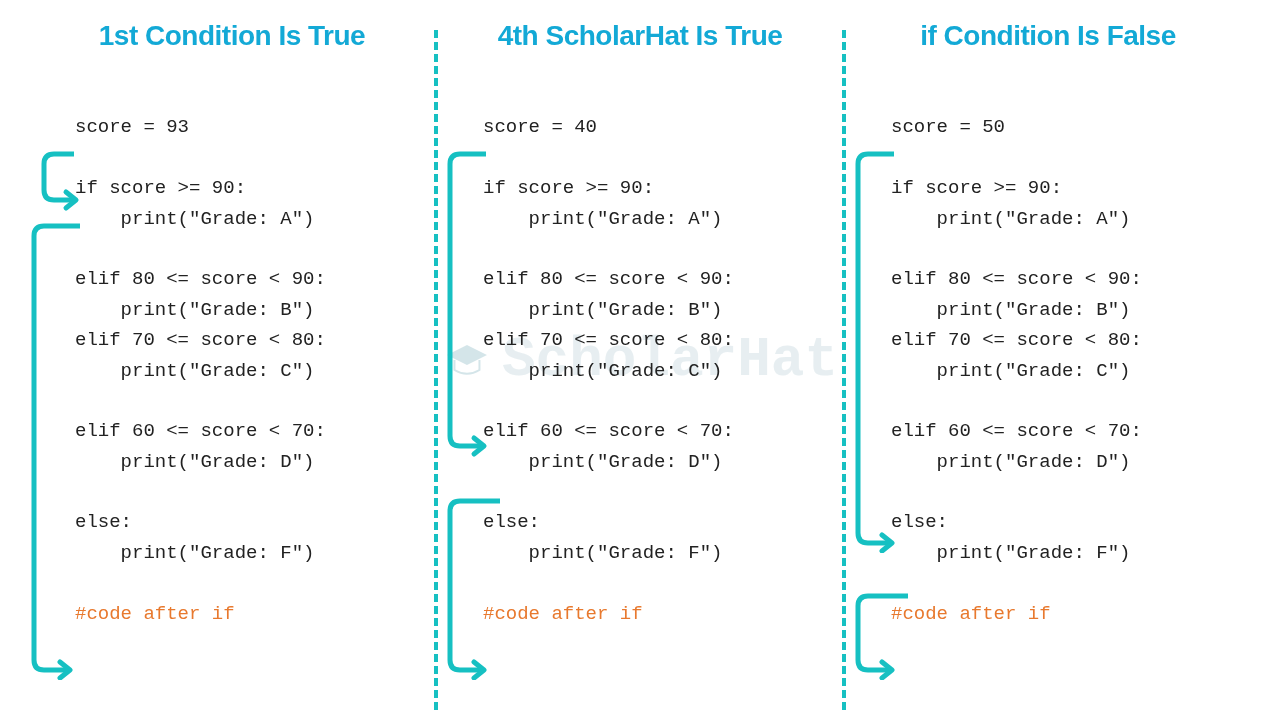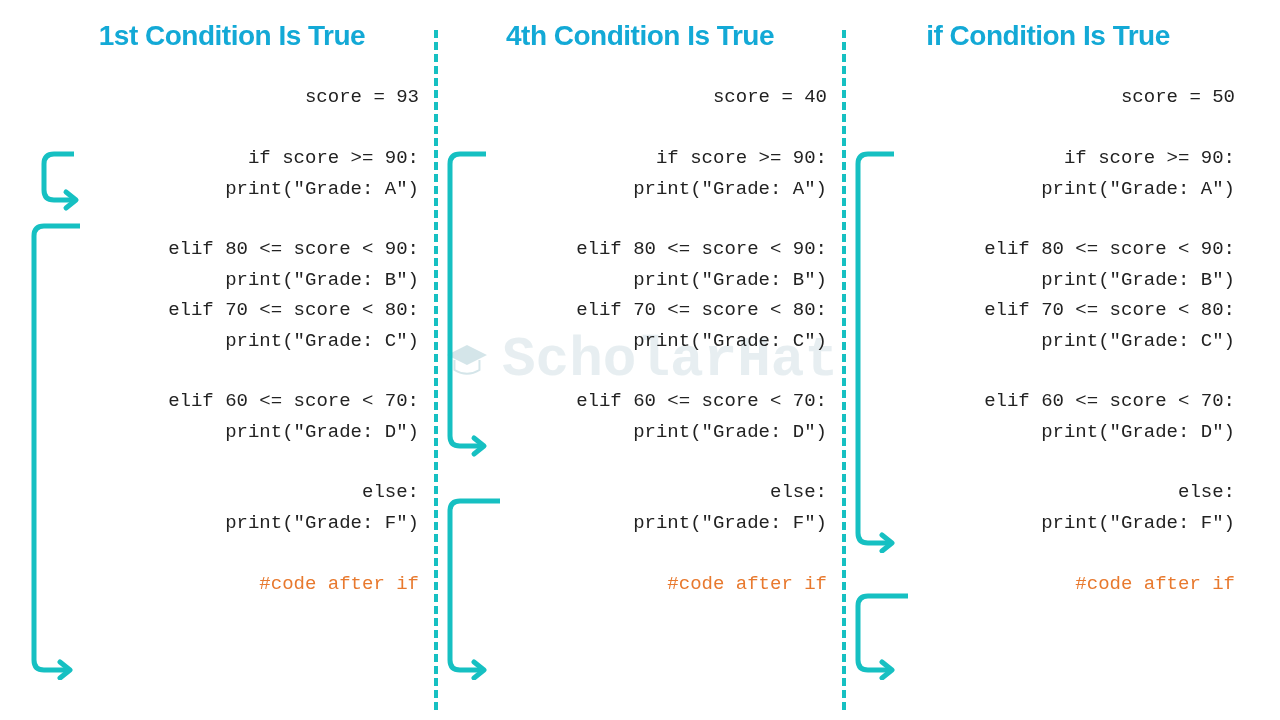--- a/index.html
+++ b/index.html
@@ -34,6 +34,7 @@
     font-weight: 800;
     color: #13a9d6;
     text-align: center;
+    margin-bottom: 30px;
     letter-spacing: -0.5px;
   }
   .code {

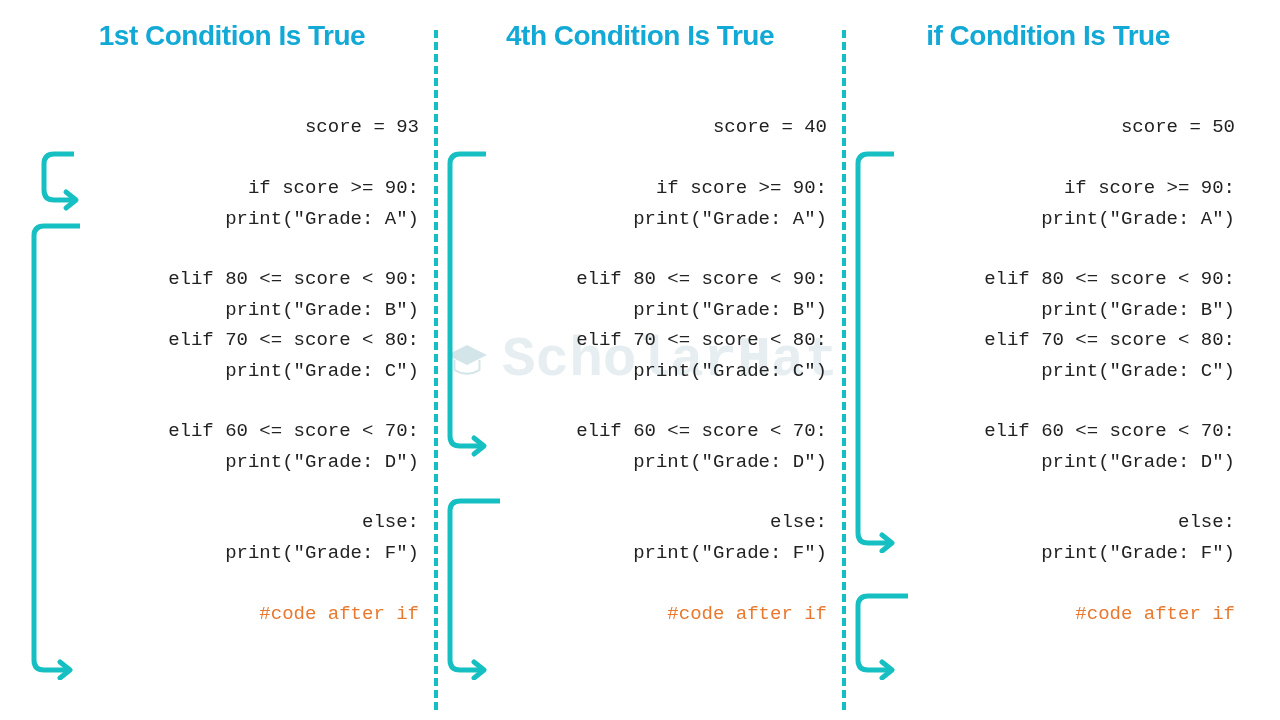--- a/index.html
+++ b/index.html
@@ -119,7 +119,7 @@
   <div class="divider"></div>
 
   <div class="column">
-    <div class="title">4th Condition Is True</div>
+    <div class="title">4th ScholarHat Is True</div>
     <div class="code">
 <span>score = 40</span>
 

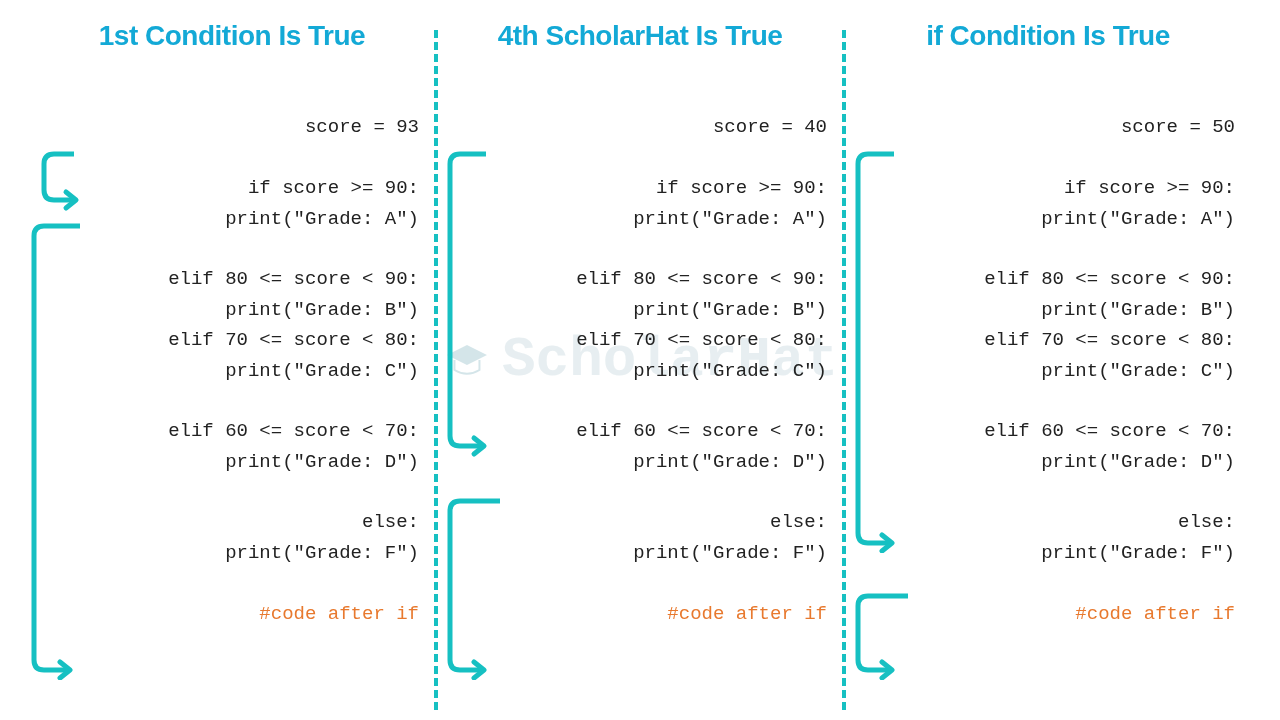--- a/index.html
+++ b/index.html
@@ -152,7 +152,7 @@
   <div class="divider"></div>
 
   <div class="column">
-    <div class="title">if Condition Is True</div>
+    <div class="title">if Condition Is False</div>
     <div class="code">
 <span>score = 50</span>
 

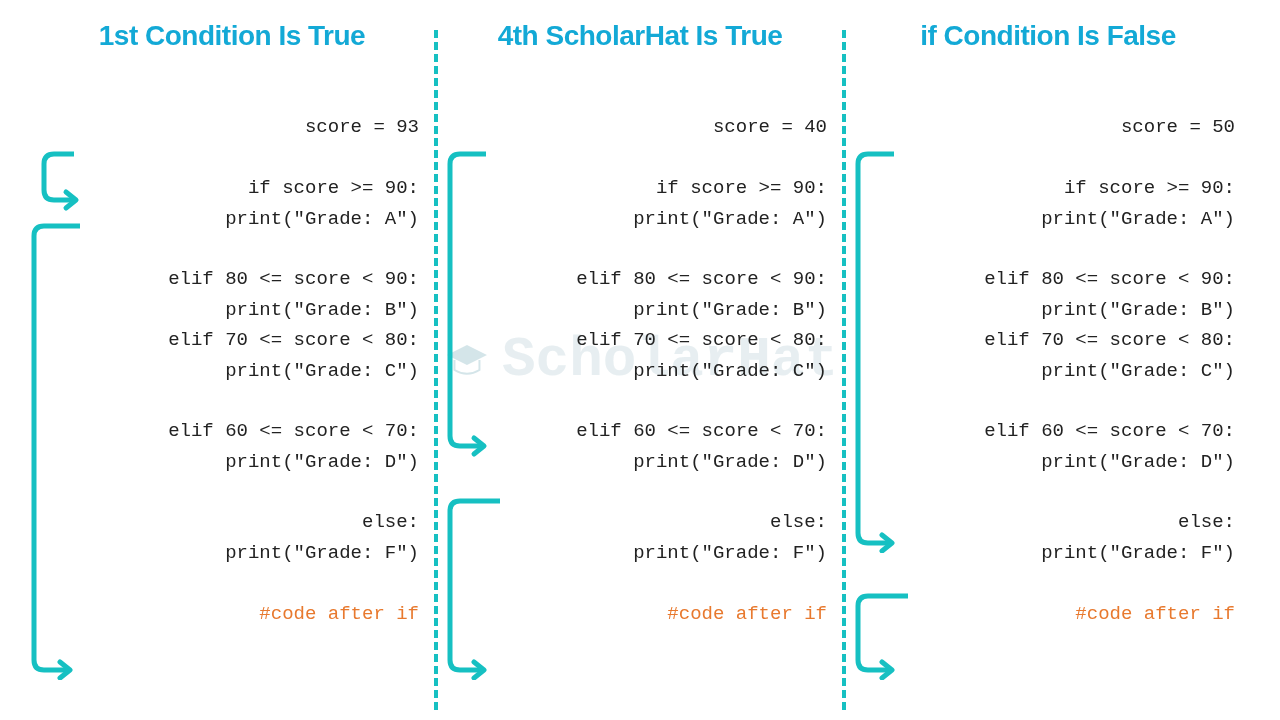--- a/index.html
+++ b/index.html
@@ -44,7 +44,6 @@
     white-space: pre;
     margin-left: 30px;
     position: relative;
-    text-align: right;
   }
   .orange { color: #e8792e; }
   .arrow-svg {

